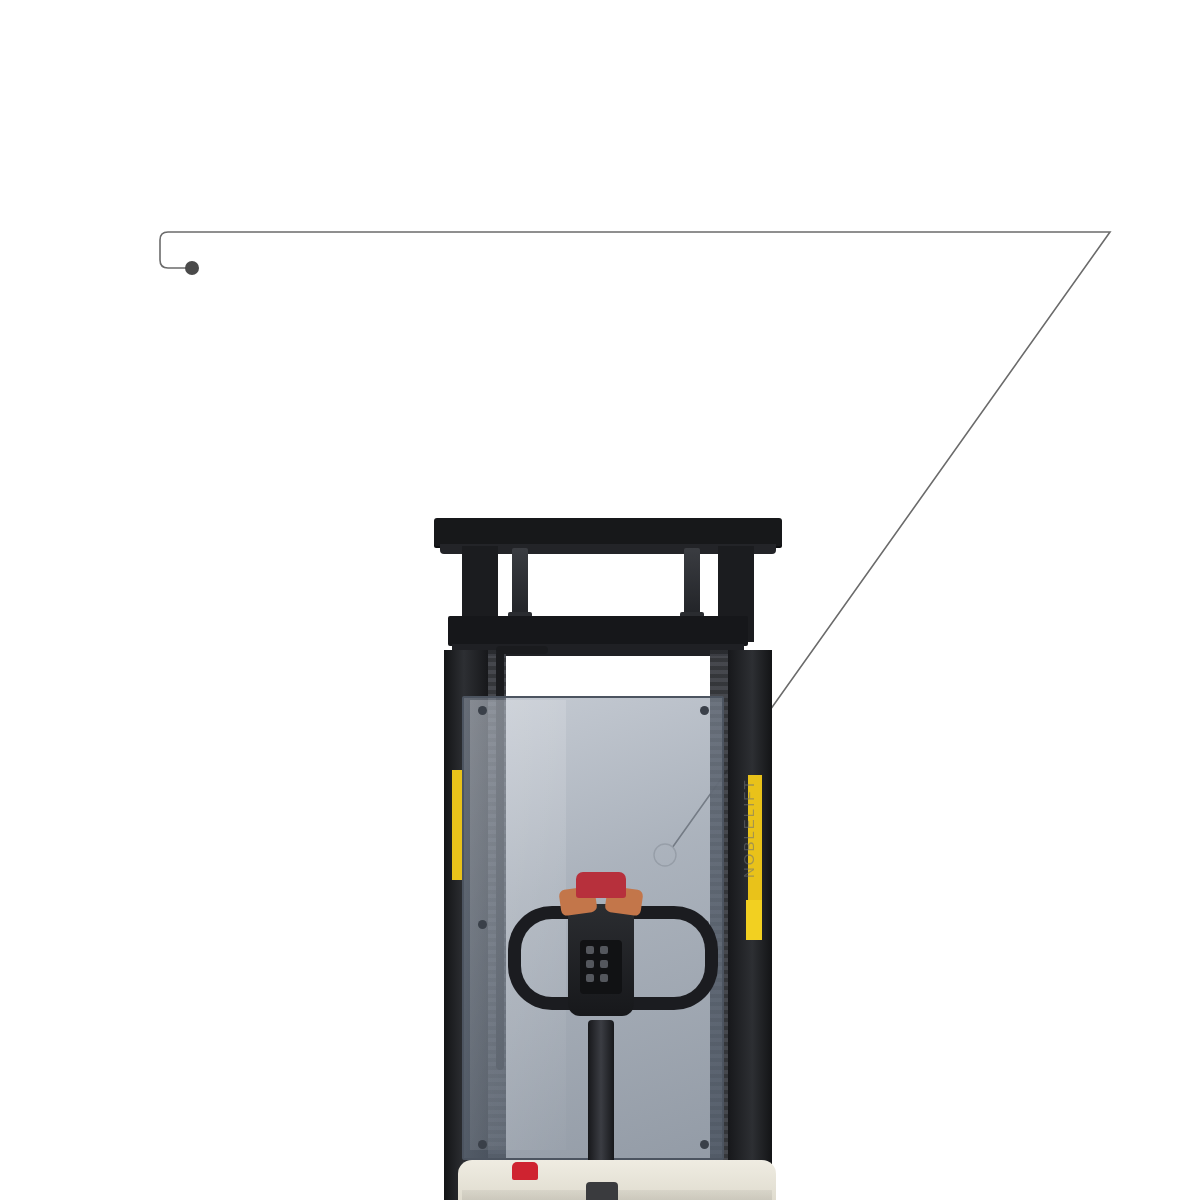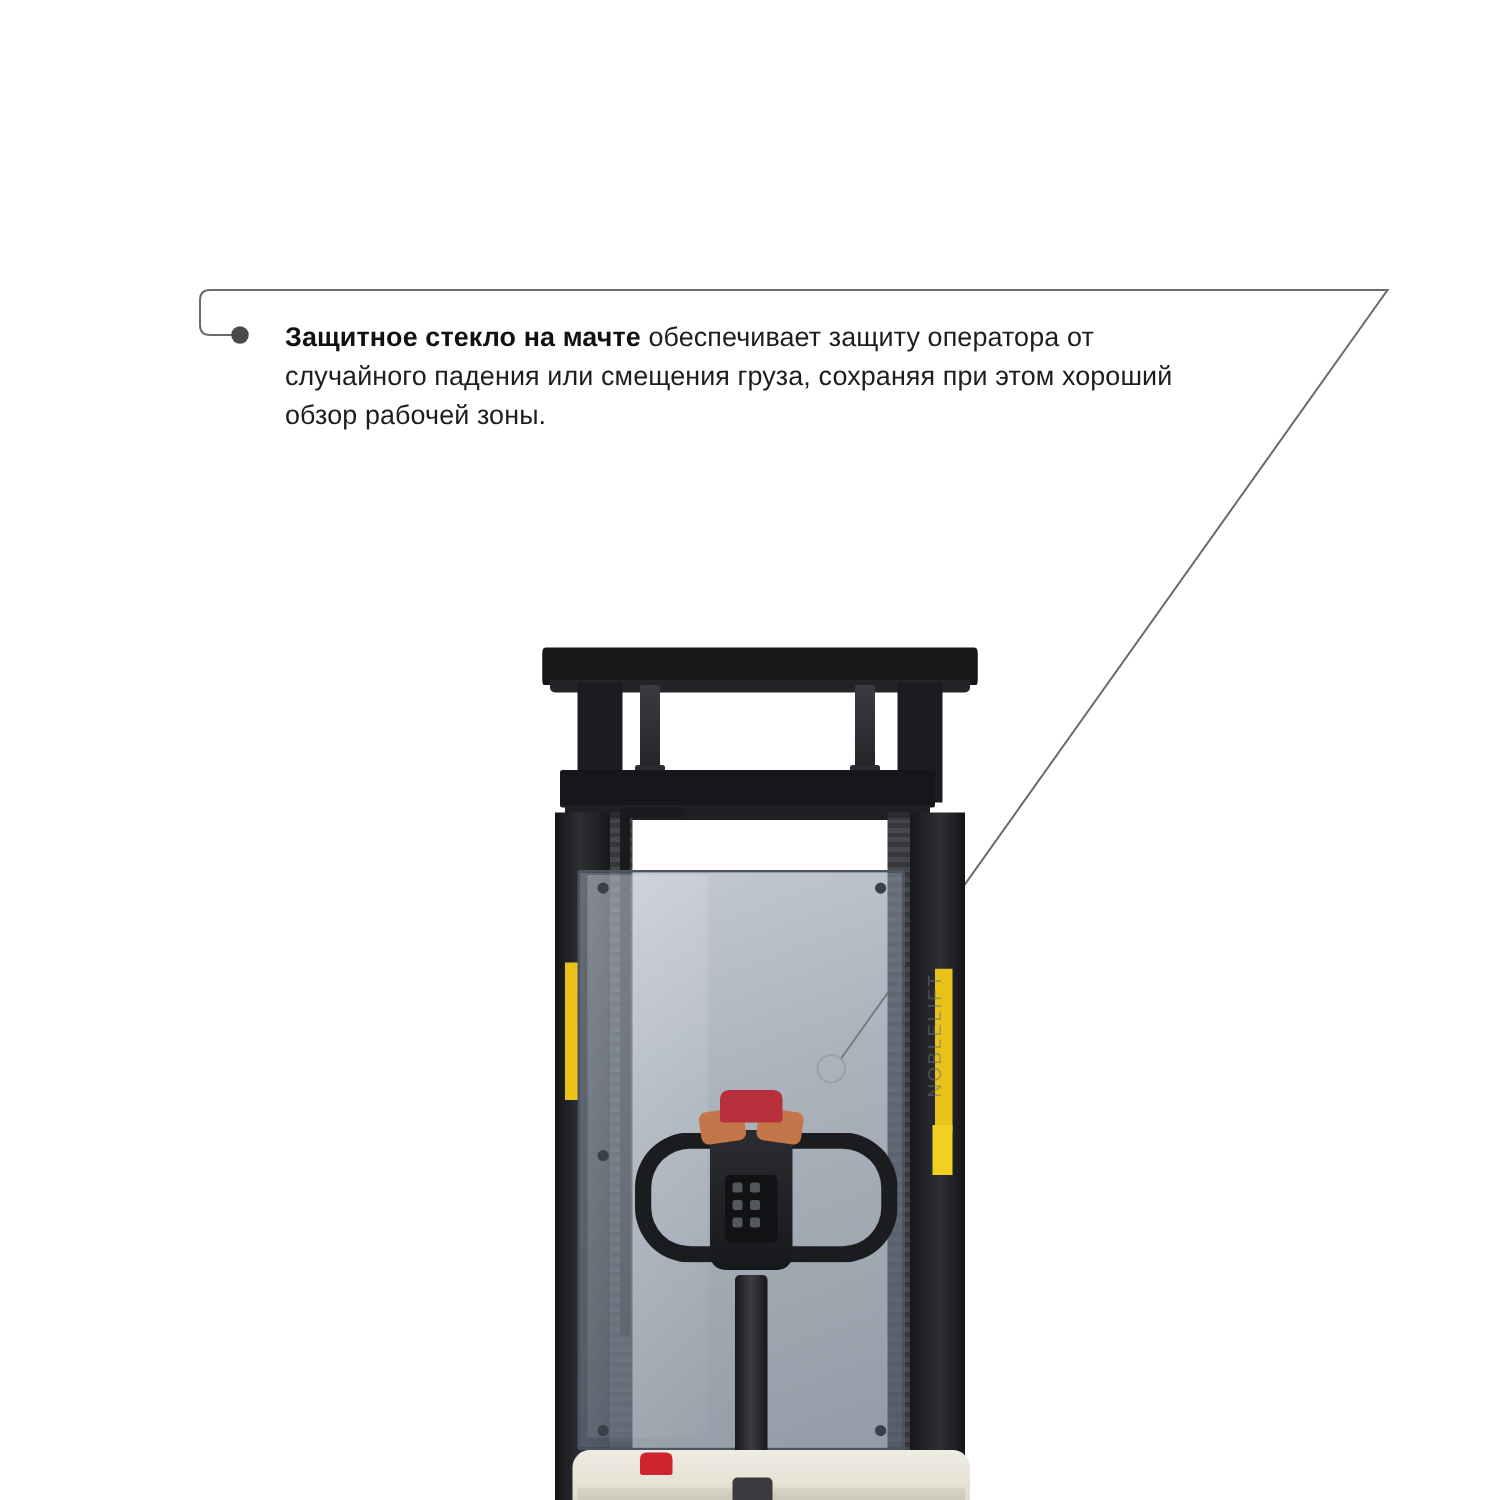--- a/index.html
+++ b/index.html
@@ -300,9 +300,6 @@
     <circle cx="665" cy="855" r="11" fill="#ffffff" stroke="#c9c9c9" stroke-width="1.4"></circle>
   </svg>
 
-  <div class="callout-text">
-    <b>Защитное стекло на мачте</b><span> обеспечивает защиту оператора от случайного падения или смещения груза, сохраняя при этом хороший обзор рабочей зоны.</span>
-  </div>
 
   <div id="machine">
 

